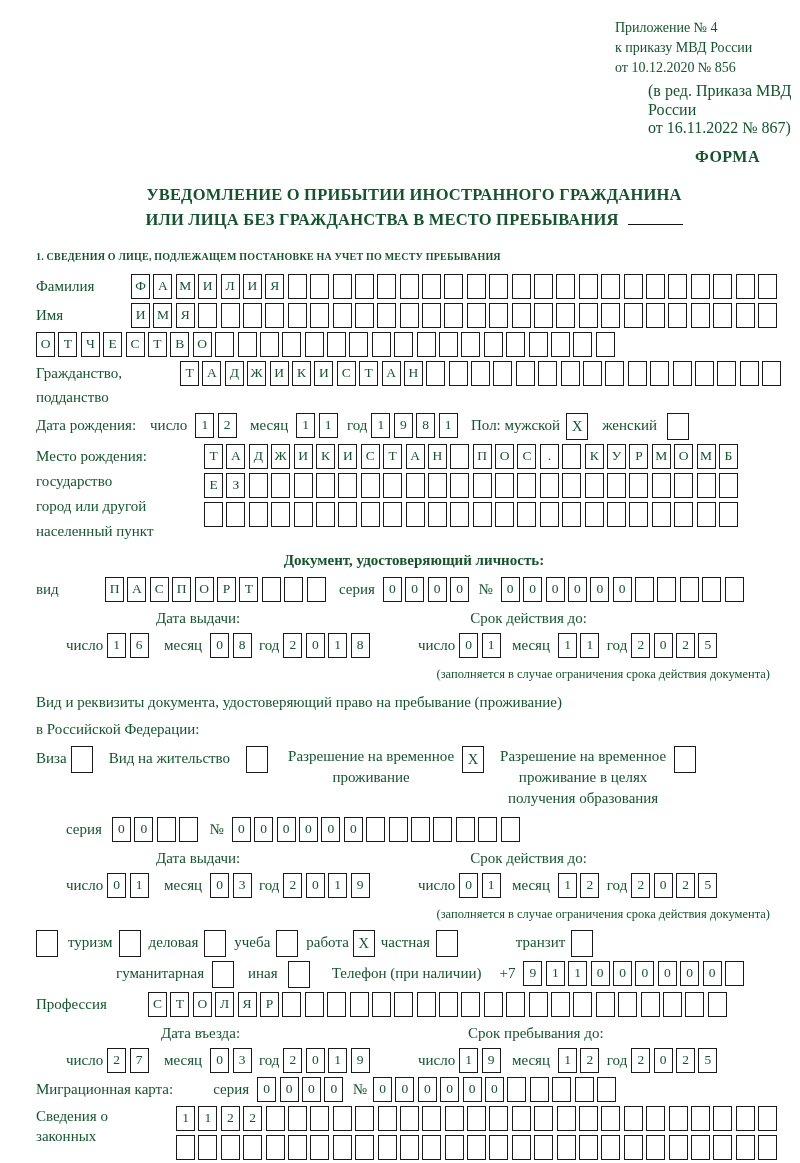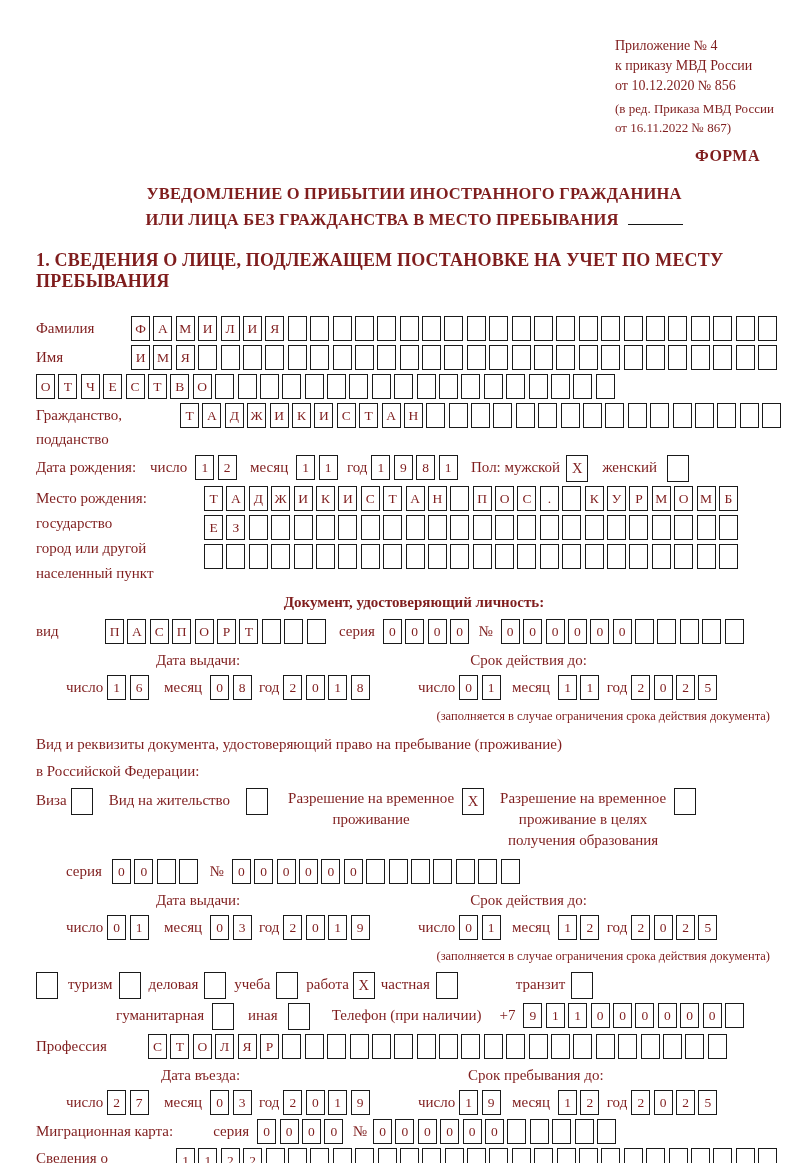--- a/index.html
+++ b/index.html
@@ -4,8 +4,8 @@
 <style>
   html,body{margin:0;padding:0;background:#e8e8e8;}
   .page{position:relative;width:800px;height:1163px;box-sizing:border-box;margin:0 auto;
-        background:#ffffff;color:#7f1d1d;font-family:"Liberation Serif","DejaVu Serif",serif;
-        padding:36px 8px 0 36px;overflow:hidden;}
+        background:#ffffff;color:#14532d;font-family:"Liberation Serif","DejaVu Serif",serif;
+        padding:18px 8px 0 36px;overflow:hidden;}
   .header{margin-left:579px;font-size:14px;line-height:20px;}
   .header .h-sub{font-size:13px;line-height:18.5px;}
   .h-gap{height:4px;}

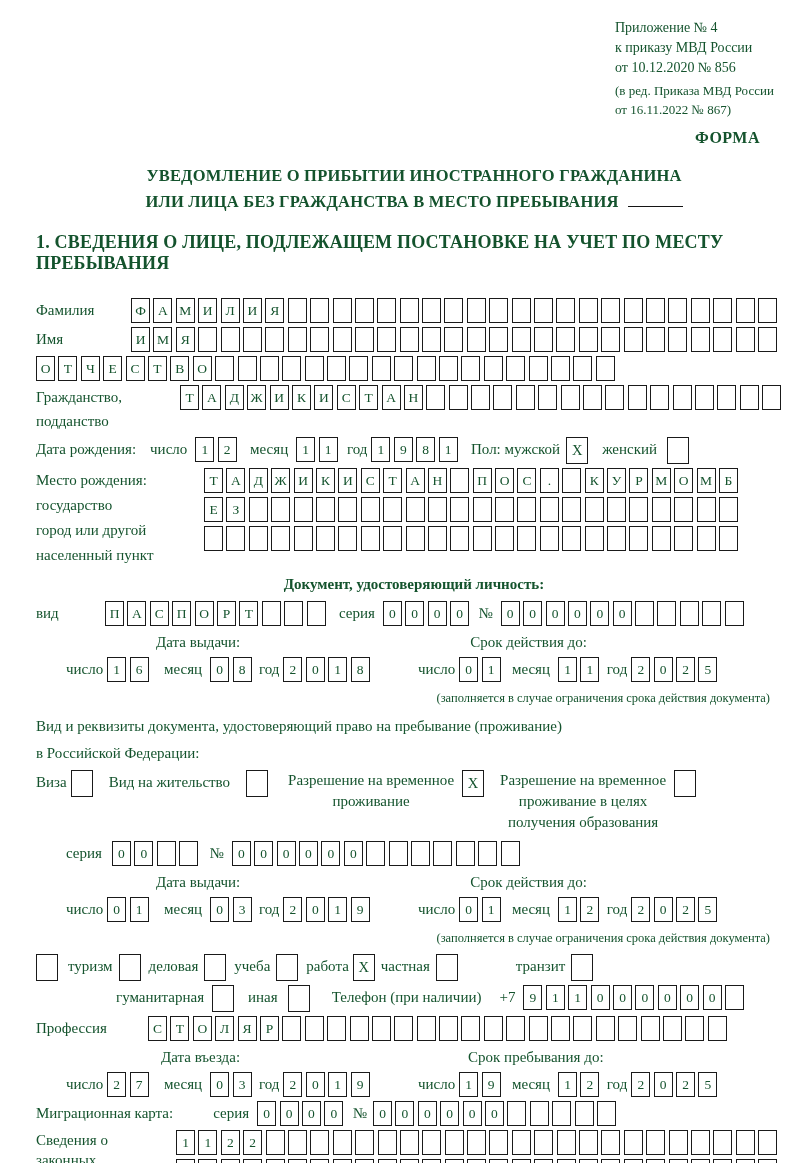--- a/index.html
+++ b/index.html
@@ -7,7 +7,7 @@
         background:#ffffff;color:#14532d;font-family:"Liberation Serif","DejaVu Serif",serif;
         padding:18px 8px 0 36px;overflow:hidden;}
   .header{margin-left:579px;font-size:14px;line-height:20px;}
-  .header .h-sub{font-size:13px;line-height:18.5px;}
+  .header .h-sub{font-size:16px;line-height:18.5px;margin-left:33px;}
   .h-gap{height:4px;}
   .forma{text-align:right;font-weight:bold;font-size:16px;margin-top:10px;letter-spacing:.5px;padding-right:32px;}
   .title{text-align:center;font-weight:bold;font-size:16.5px;margin-top:16px;line-height:25.5px;letter-spacing:.2px;}

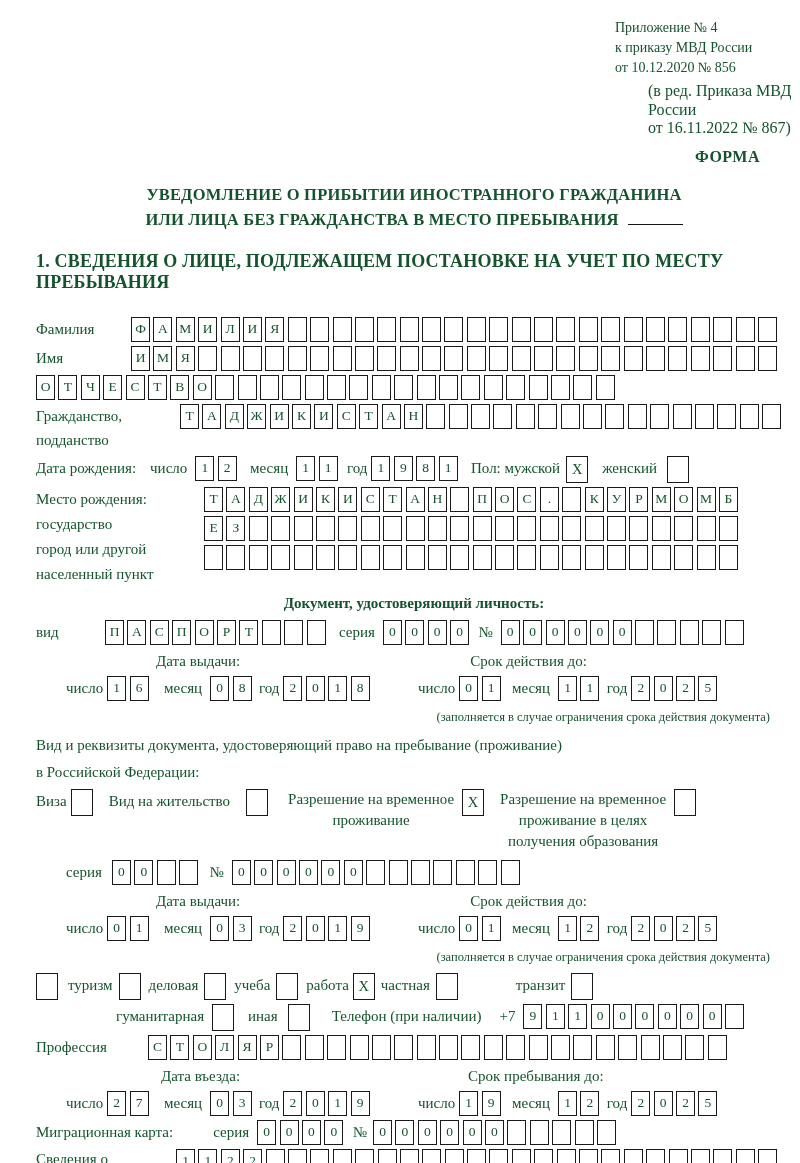--- a/index.html
+++ b/index.html
@@ -12,7 +12,7 @@
   .forma{text-align:right;font-weight:bold;font-size:16px;margin-top:10px;letter-spacing:.5px;padding-right:32px;}
   .title{text-align:center;font-weight:bold;font-size:16.5px;margin-top:16px;line-height:25.5px;letter-spacing:.2px;}
   .blank{display:inline-block;width:55px;border-bottom:1.7px solid #141414;height:13px;margin-left:9px;}
-  .sect{font-weight:bold;font-size:18px;margin-top:18px;margin-bottom:24px;letter-spacing:.2px;}
+  .sect{font-weight:bold;font-size:10px;margin-top:18px;margin-bottom:12px;letter-spacing:.2px;}
   .frow{display:flex;align-items:flex-start;margin-bottom:4px;min-height:25px;}
   .frow.center{justify-content:center;}
   .frow.right{justify-content:flex-end;padding-right:22px;}

